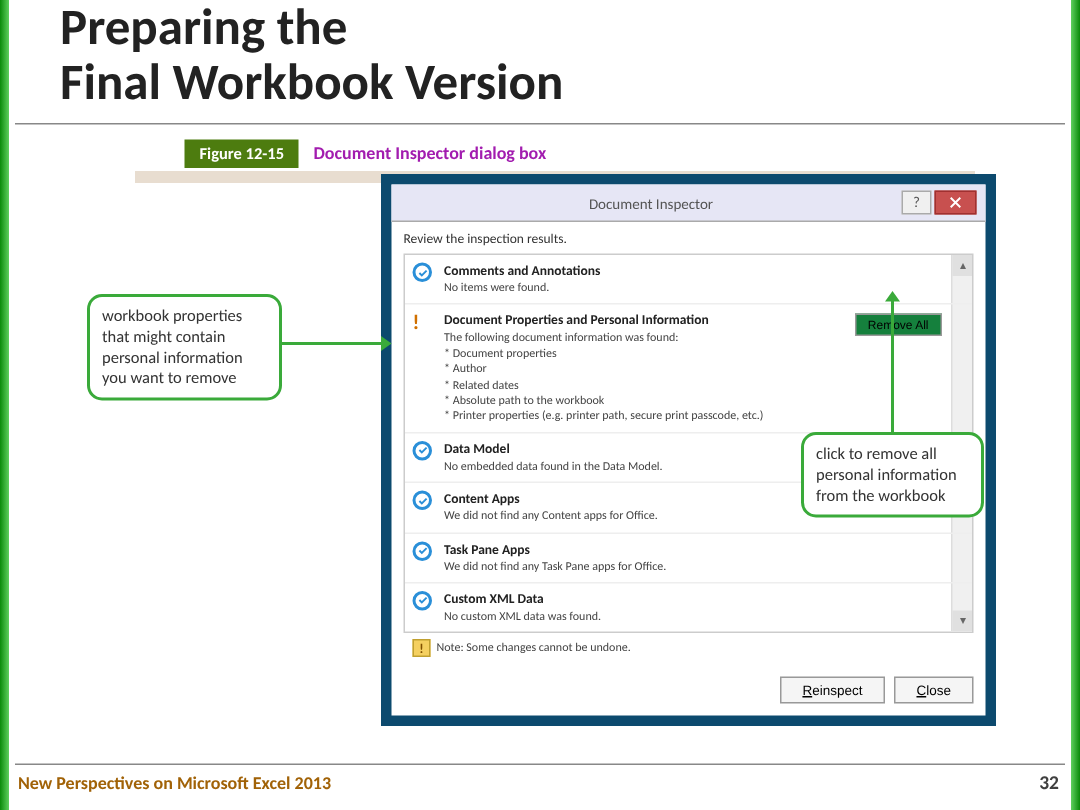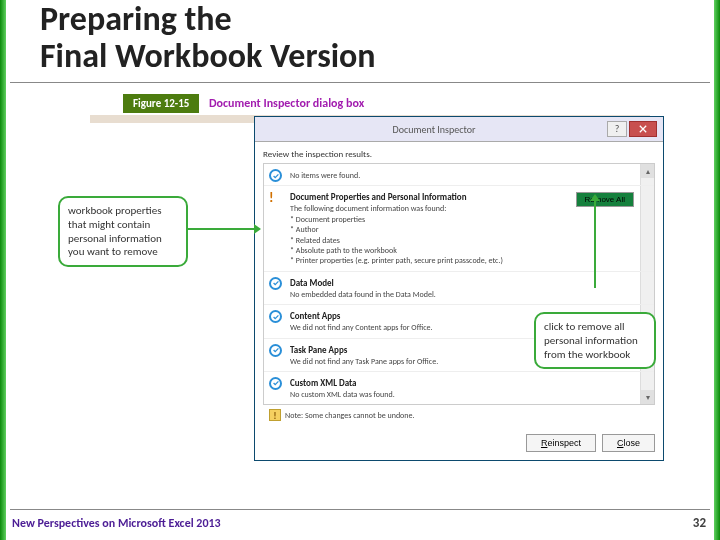--- a/index.html
+++ b/index.html
@@ -12,7 +12,7 @@
   .fig-tab { display: inline-block; background: #4d7c0f; color: #fff; font-size: 11px; padding: 3px 10px; font-weight: bold; margin-left: 33px; }
   .fig-caption { display: inline-block; color: #a21caf; font-size: 12px; font-weight: bold; margin-left: 6px; }
   .fig-bg { background: #e8ddd0; padding: 6px 6px 2px 6px; margin-top: 2px; width: 560px; }
-  .dialog { position: absolute; left: 254px; top: 116px; width: 410px; background: #fff; border: 1px solid #0c4a6e; font-size: 9px; }
+  .dialog { position: absolute; left: 254px; top: 116px; width: 410px; background: #fff; border: 7px solid #0c4a6e; font-size: 9px; }
   .dlg-title { background: #e6e6f5; border-bottom: 1px solid #aaa; padding: 4px 6px; display: flex; align-items: center; justify-content: space-between; }
   .dlg-title-text { color: #555; font-size: 10px; flex: 1; text-align: center; }
   .dlg-btns { display: flex; gap: 2px; }

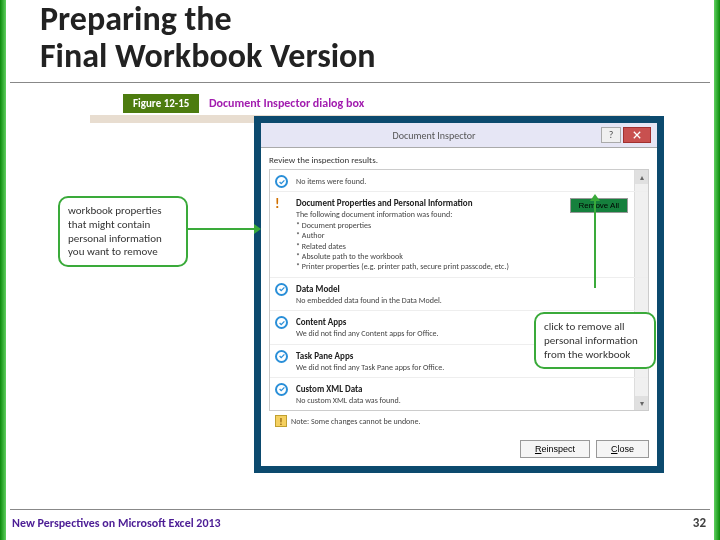--- a/index.html
+++ b/index.html
@@ -95,6 +95,7 @@
               </svg>
             </div>
           </div>
+        <div class="item-title">Comments and Annotations</div>
         <div class="item-desc">No items were found.</div>
       </div>
 

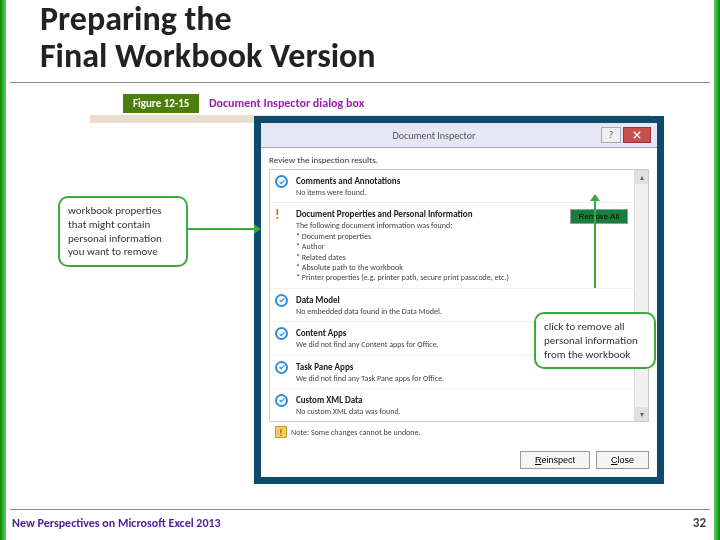--- a/index.html
+++ b/index.html
@@ -42,7 +42,7 @@
   .dlg-footer button { font-size: 9px; padding: 3px 14px; border: 1px solid #999; background: #f5f5f5; cursor: pointer; }
   .callout { position: absolute; border: 2px solid #3aaa3a; border-radius: 10px; background: #fff; padding: 6px 8px; font-size: 11px; color: #333; line-height: 1.25; }
   .callout-left { left: 58px; top: 196px; width: 130px; }
-  .callout-right { left: 534px; top: 288px; width: 122px; margin-top: 24px; }
+  .callout-right { left: 534px; top: 288px; width: 122px; }
   .arrow-line { position: absolute; background: #3aaa3a; }
   .arrow-head { position: absolute; width: 0; height: 0; }
   .footer-line { position: absolute; left: 10px; bottom: 30px; width: 700px; height: 1px; background: #888; }

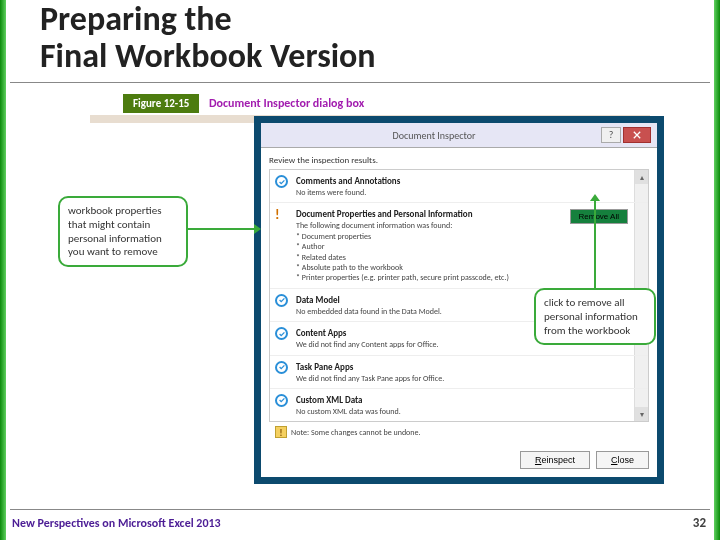--- a/index.html
+++ b/index.html
@@ -46,7 +46,7 @@
   .arrow-line { position: absolute; background: #3aaa3a; }
   .arrow-head { position: absolute; width: 0; height: 0; }
   .footer-line { position: absolute; left: 10px; bottom: 30px; width: 700px; height: 1px; background: #888; }
-  .footer-text { position: absolute; left: 12px; bottom: 10px; font-size: 12px; color: #4c1d95; font-weight: bold; }
+  .footer-text { position: absolute; left: 12px; bottom: 10px; font-size: 12px; color: #a16207; font-weight: bold; }
   .page-num { position: absolute; right: 14px; bottom: 10px; font-size: 13px; color: #404040; font-weight: bold; }
 </style>
 </head>

